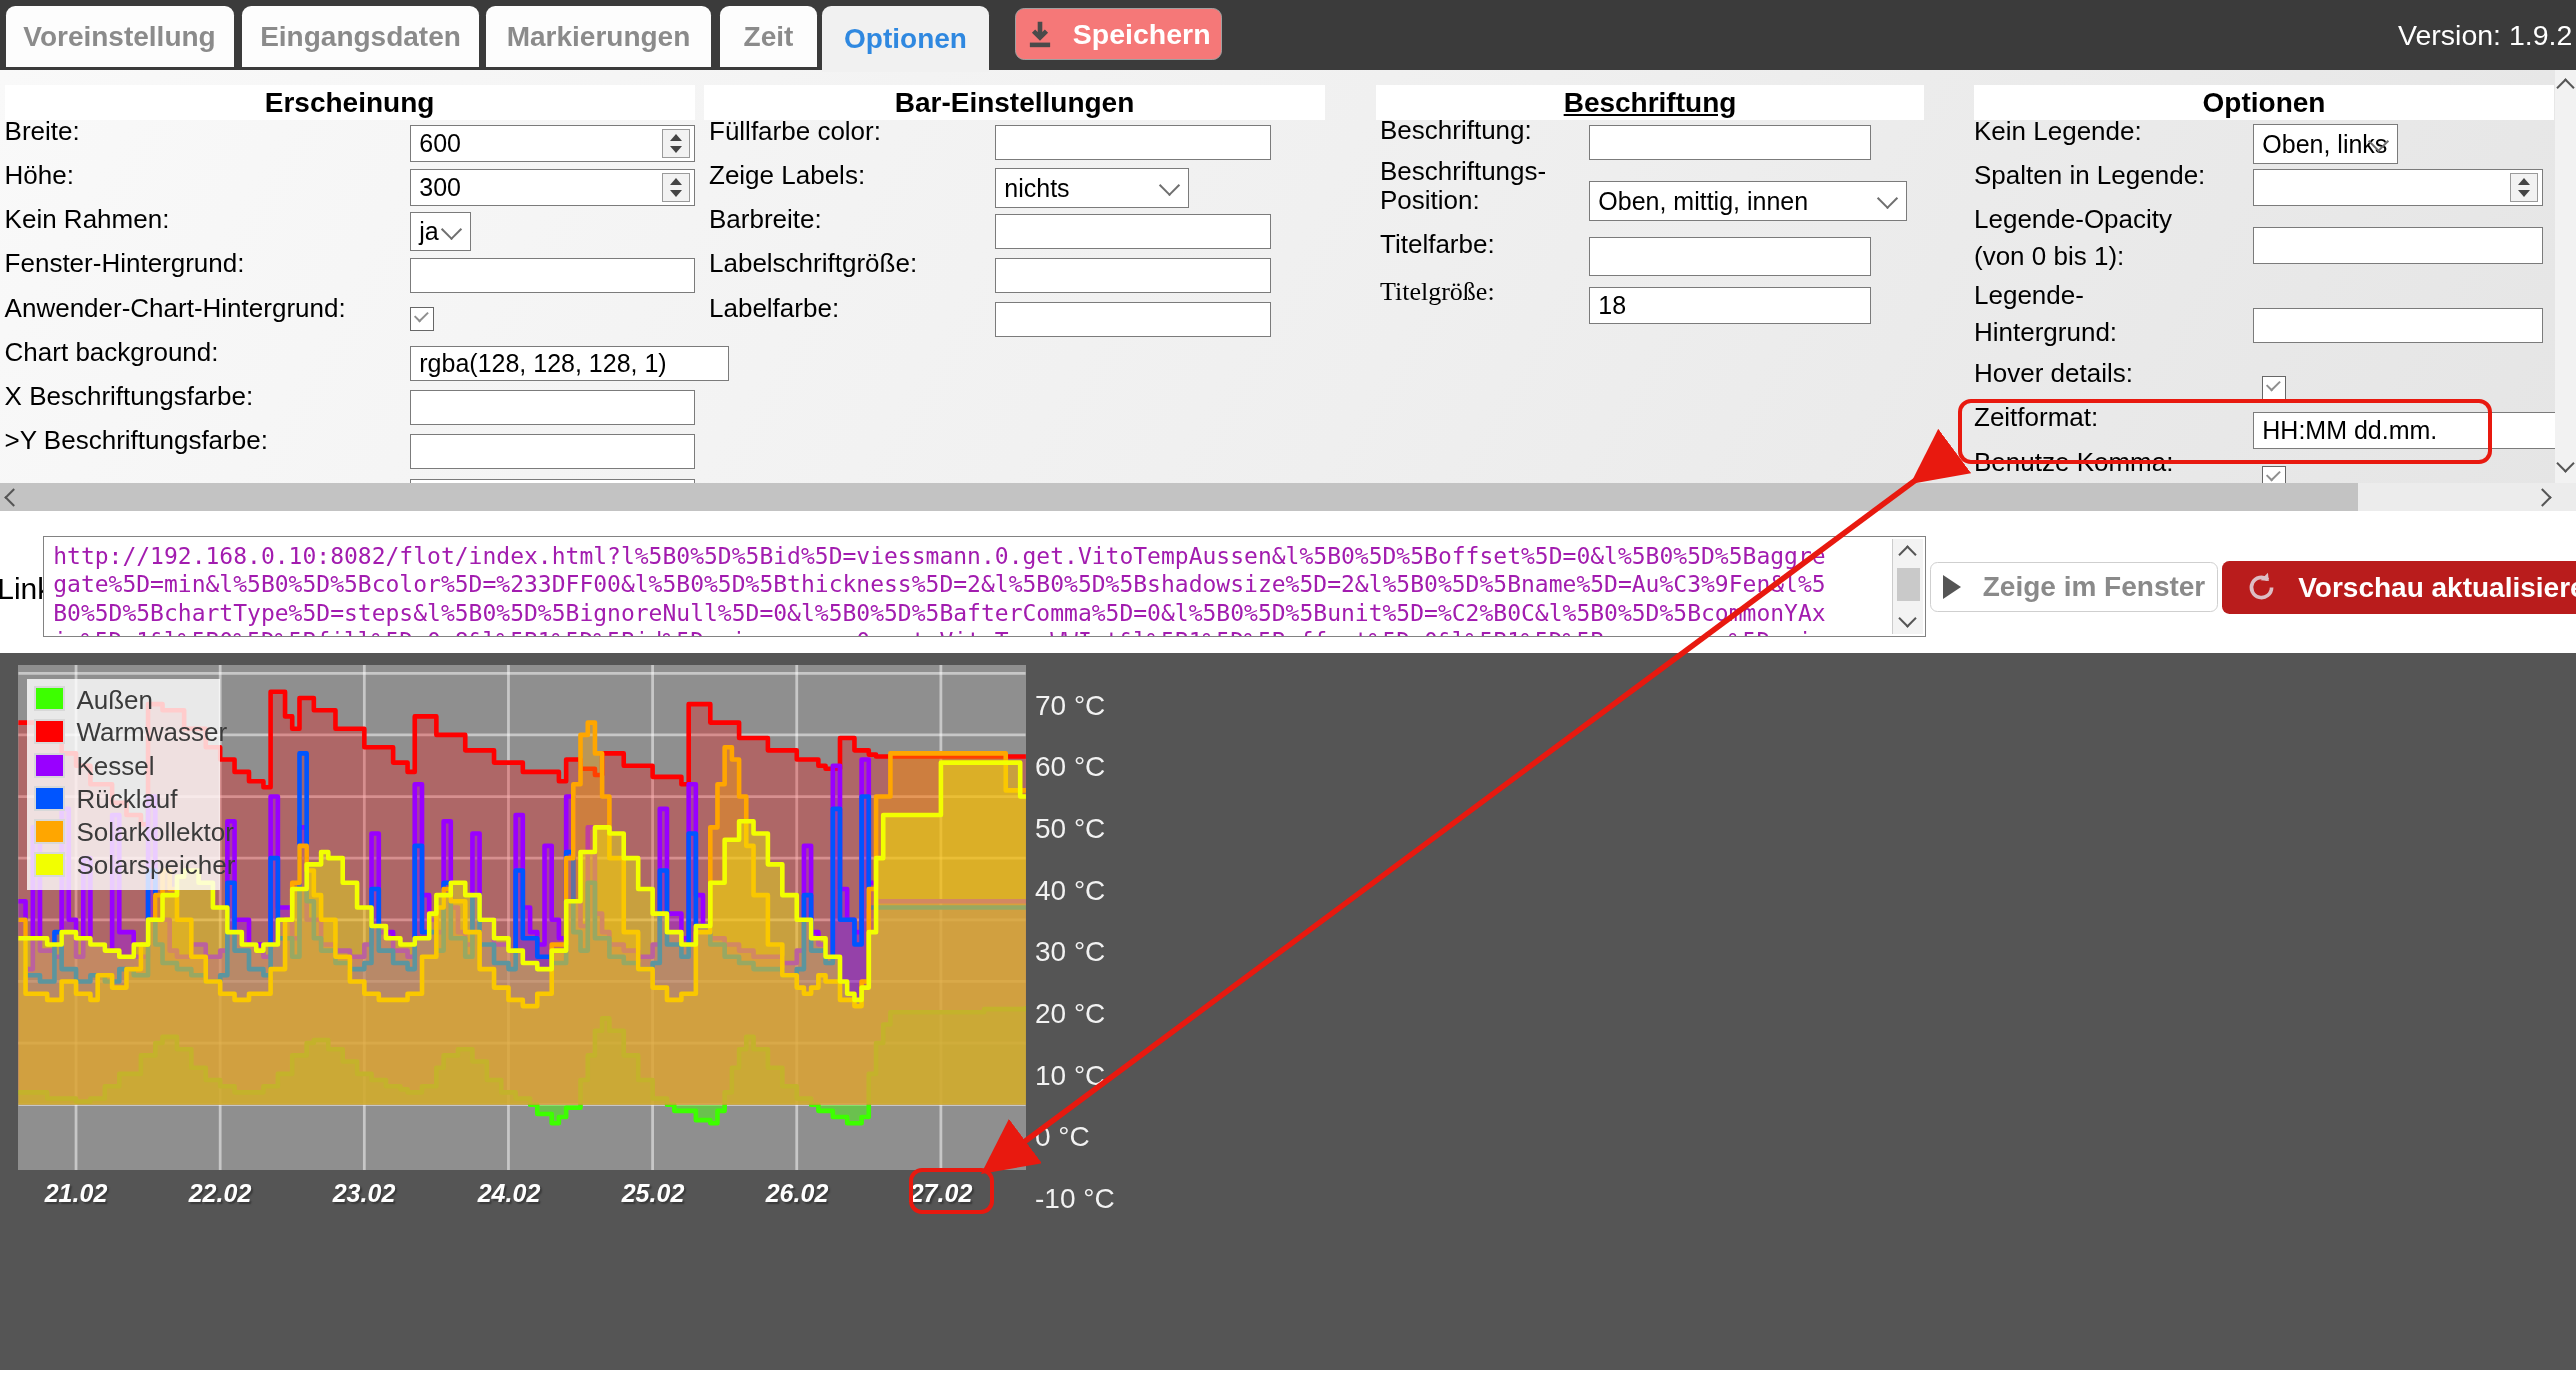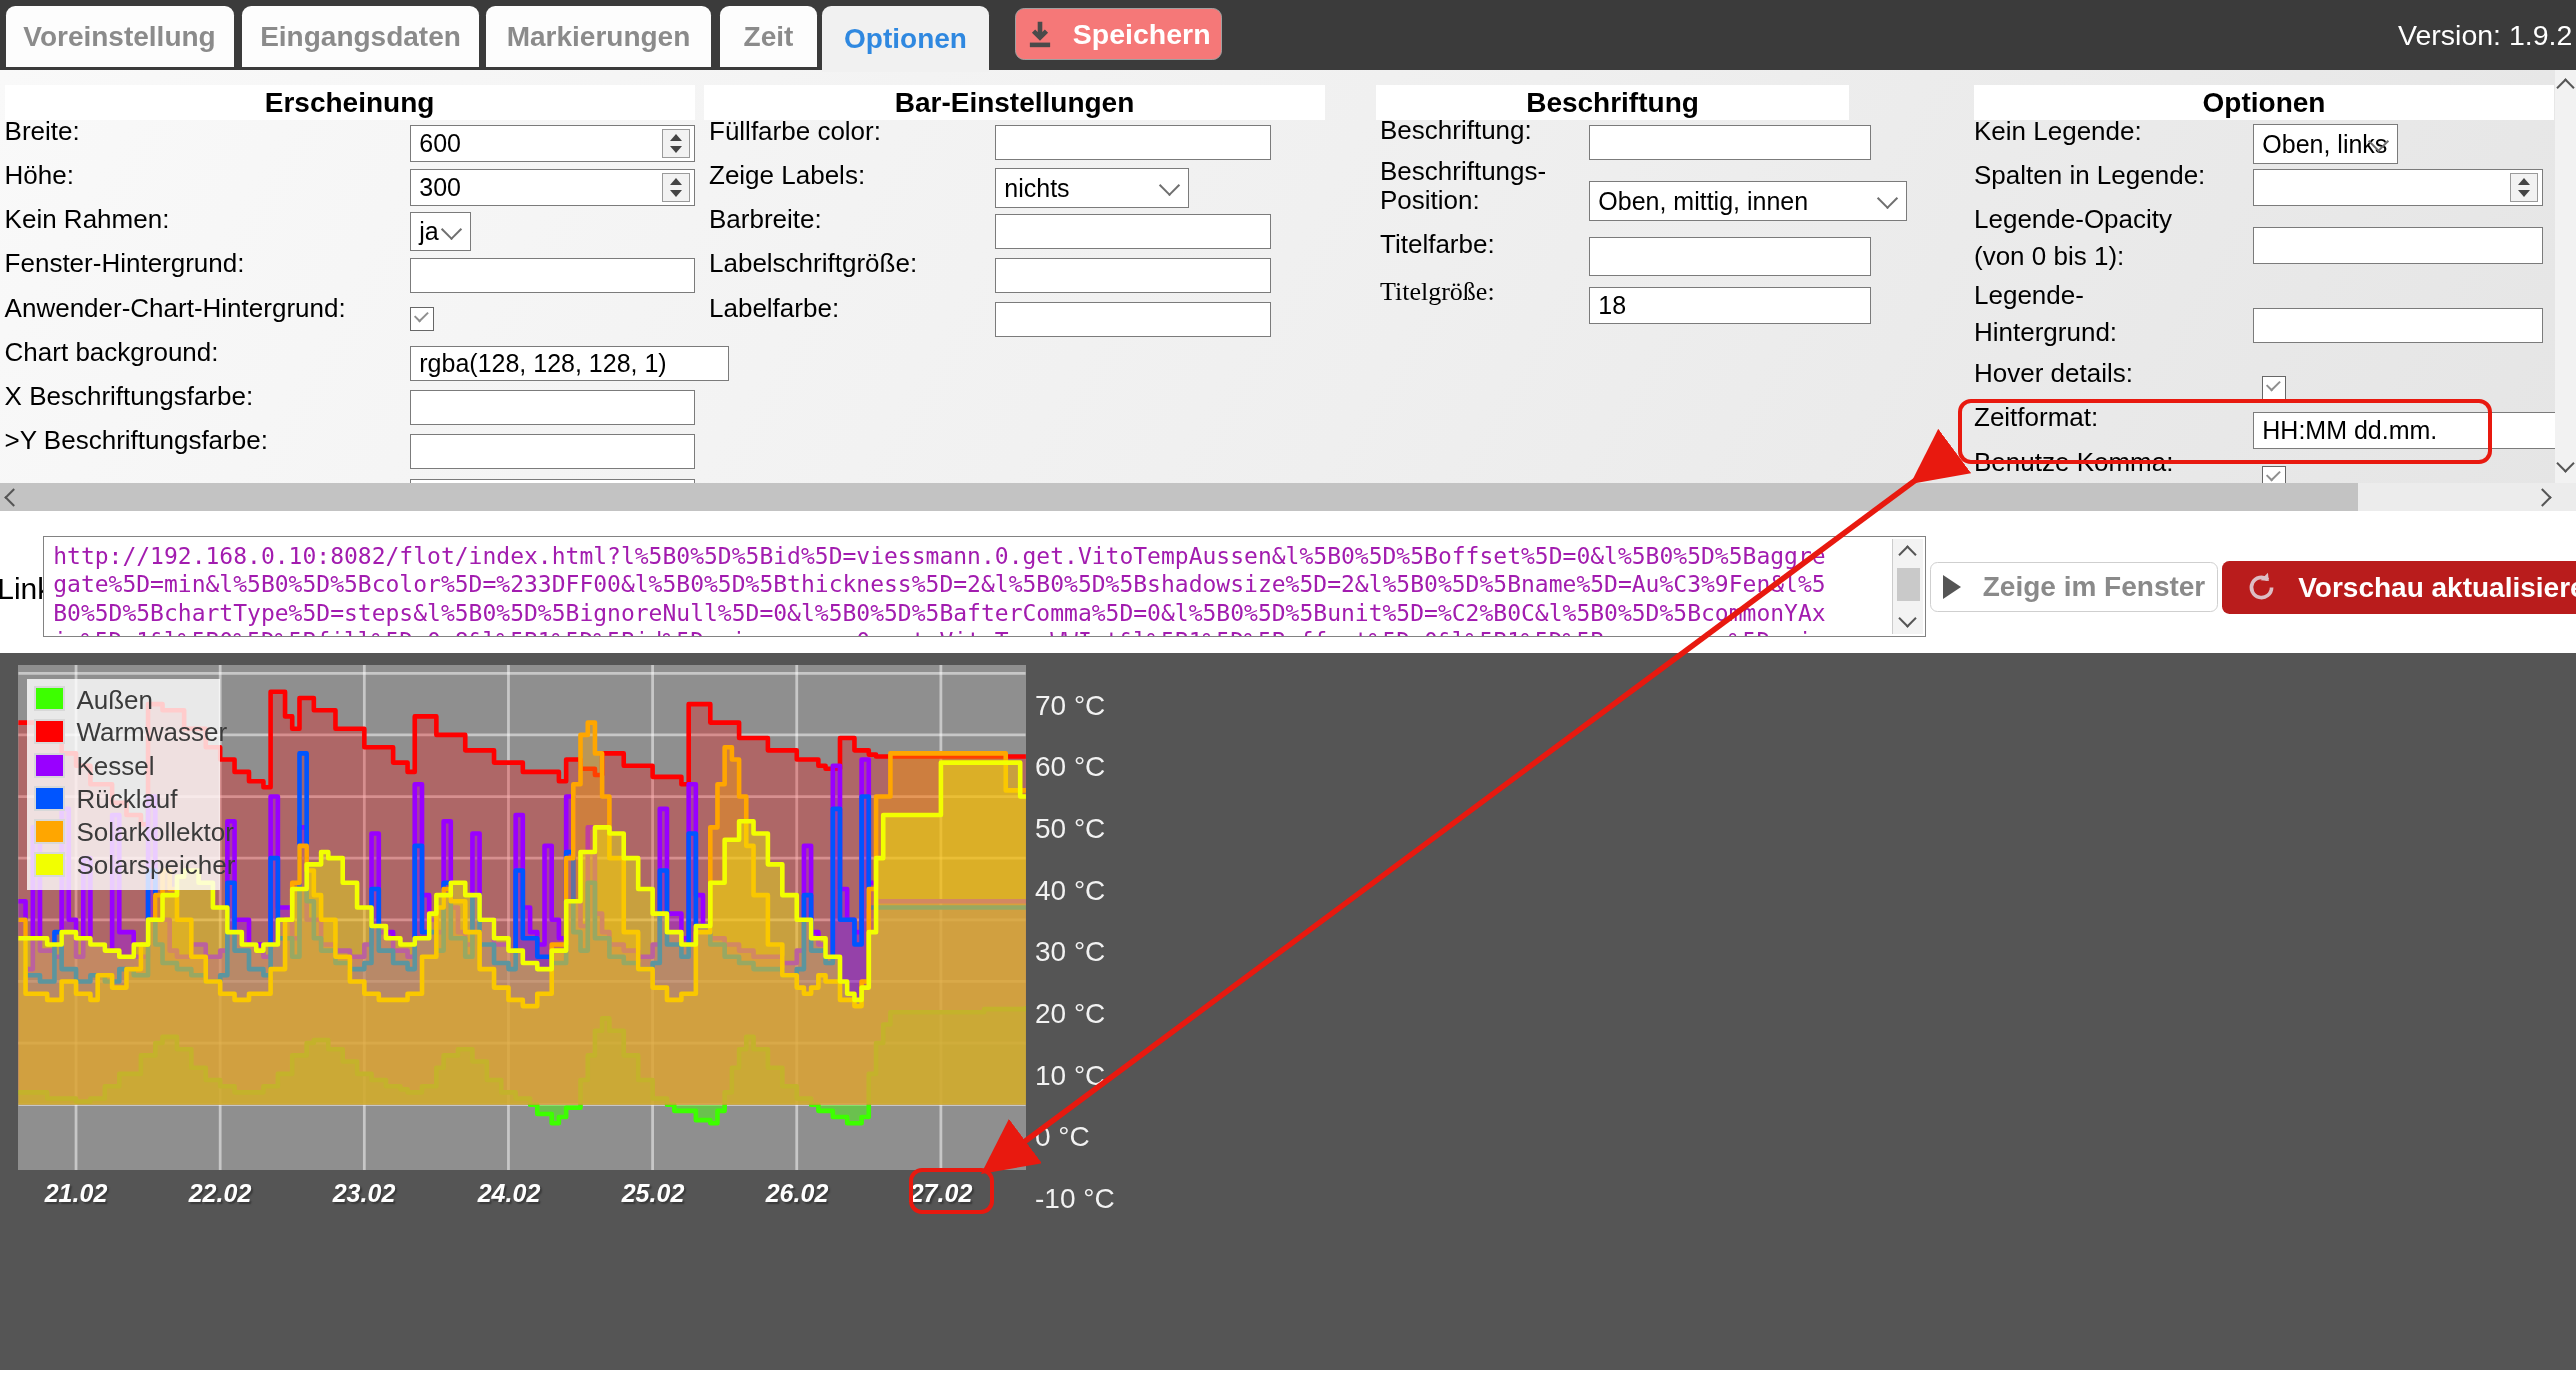--- a/index.html
+++ b/index.html
@@ -137,7 +137,7 @@
     <div class="fctl" style="left: 995px; top: 232px; width: 276px; height: 35px;">
       <span class="val"></span>
     </div>
-    <div class="col-header" style="left: 1376px; width: 473px;">Beschriftung</div>
+    <div class="col-header" style="left: 1376px; width: 548px; text-decoration: underline;">Beschriftung</div>
     <div class="flabel" style="left: 1380px; top: 46px;">Beschriftung:</div>
     <div class="fctl" style="left: 1589px; top: 55px; width: 282px; height: 35px;">
       <span class="val"></span>

